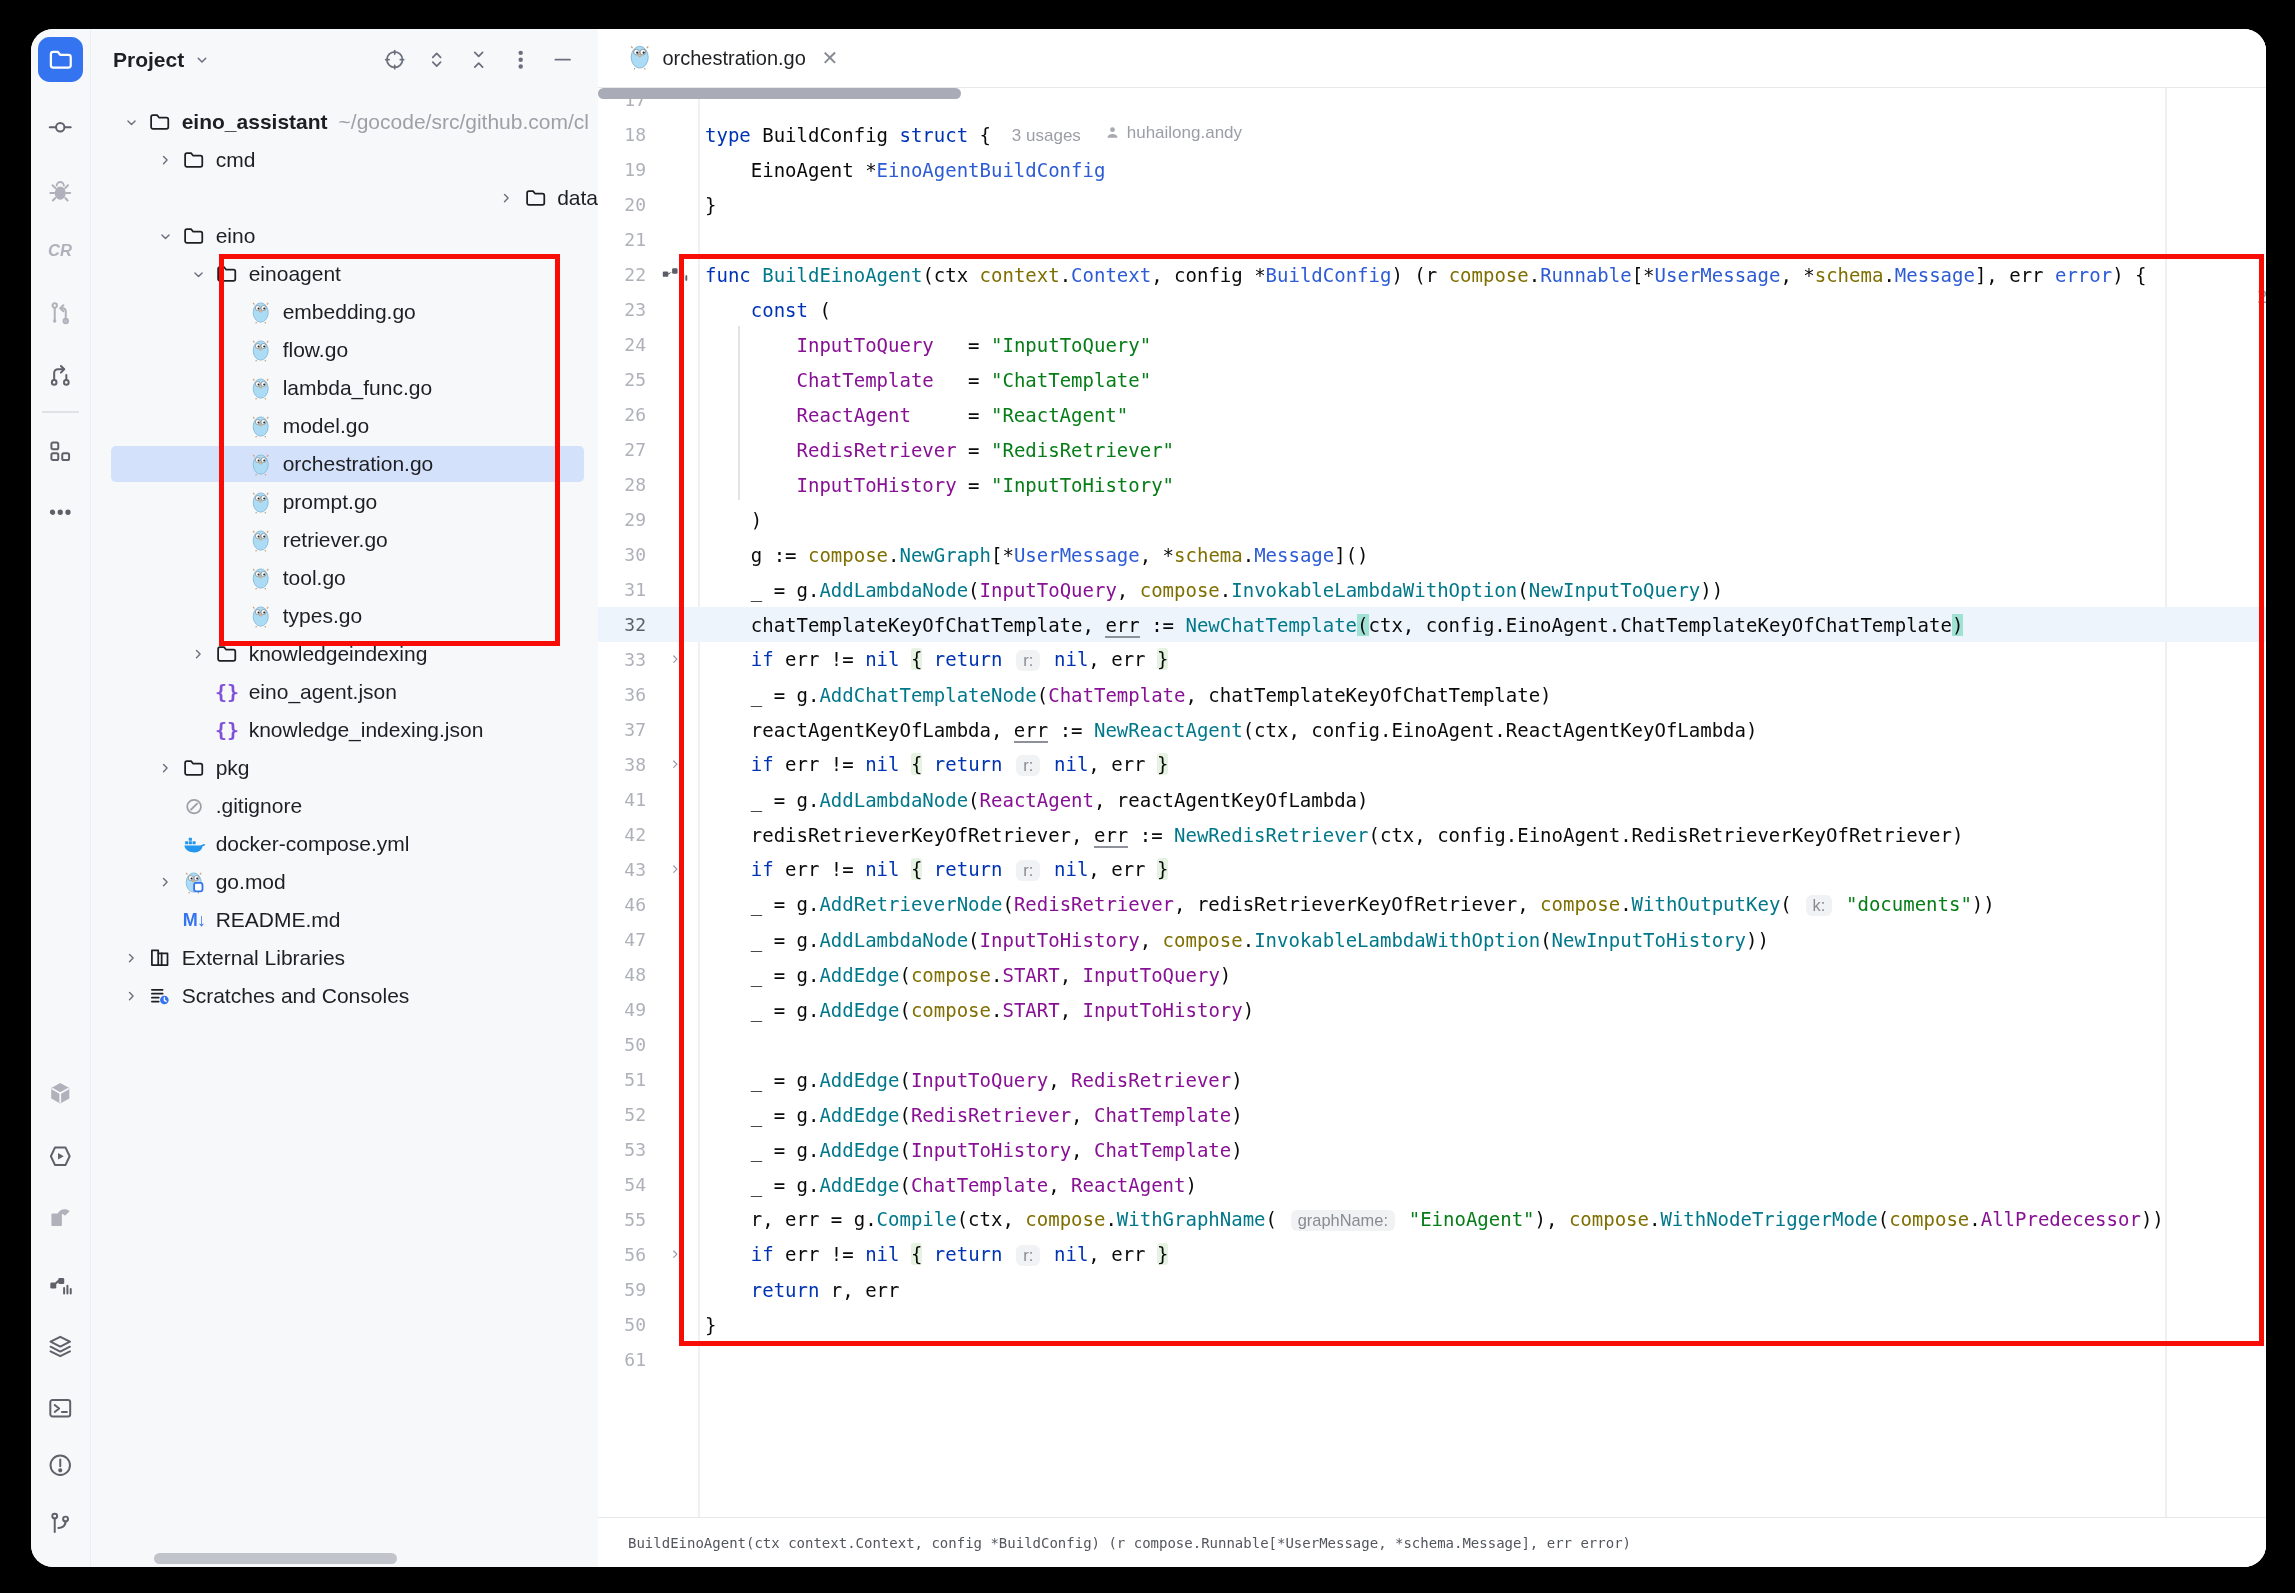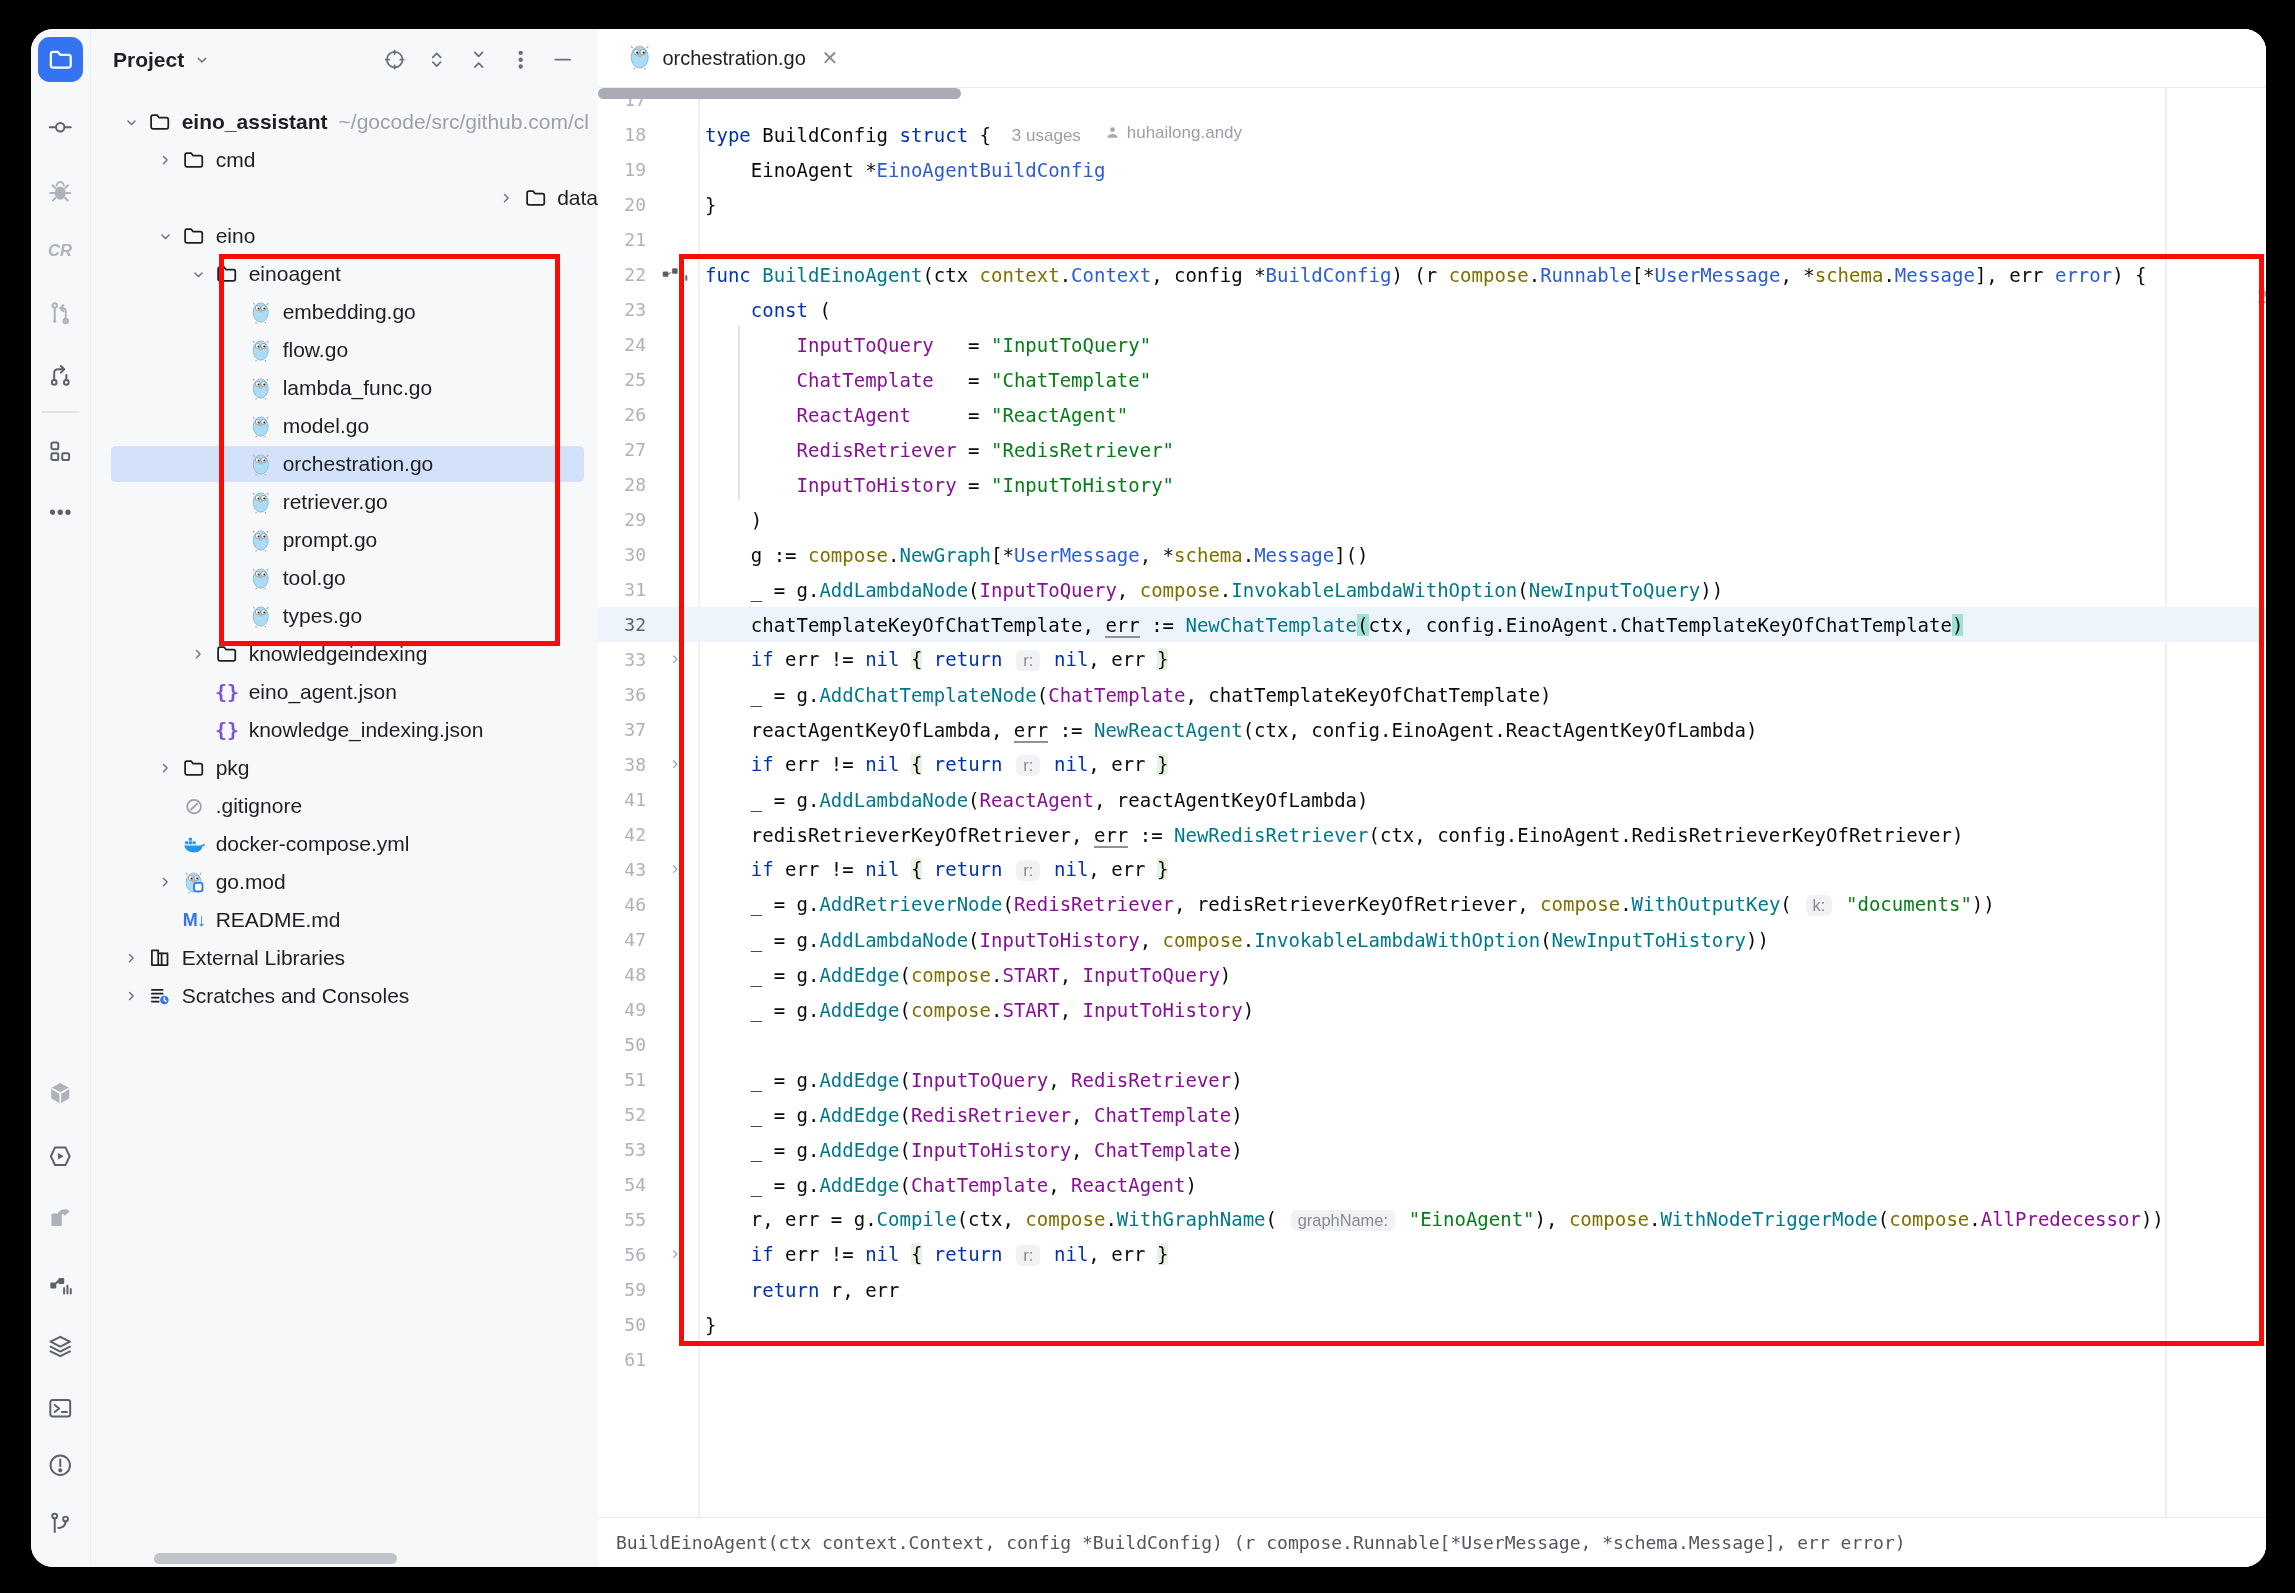--- a/index.html
+++ b/index.html
@@ -305,24 +305,24 @@
               <path d="M7 26.5 6 28 M17 26.5 18 28" stroke="#C9A27E" stroke-width="1.4"></path>
             </svg>
           </span>
+          <span class="tree-label">prompt.go</span>
+        </div>
+        <div class="tree-row" style="padding-left: 128px;">
+          <span class="chev-slot"></span>
+          <span class="tree-icon">
+            <svg viewBox="0 0 24 28">
+              <path d="M4.5 5.5 3 3.5" stroke="#C9A27E" stroke-width="1.4"></path>
+              <path d="M19.5 5.5 21 3.5" stroke="#C9A27E" stroke-width="1.4"></path>
+              <ellipse cx="12" cy="15" rx="9" ry="11.5" fill="#ABDBF5" stroke="#84B7D6" stroke-width="1"></ellipse>
+              <circle cx="8.6" cy="9.6" r="3" fill="#FDFEFF" stroke="#6E6E6E" stroke-width="0.7"></circle>
+              <circle cx="15.4" cy="9.6" r="3" fill="#FDFEFF" stroke="#6E6E6E" stroke-width="0.7"></circle>
+              <circle cx="9.4" cy="10.2" r="1.2" fill="#222"></circle>
+              <circle cx="16.2" cy="10.2" r="1.2" fill="#222"></circle>
+              <ellipse cx="12" cy="13.4" rx="1.6" ry="1.1" fill="#E5C39E" stroke="#B58E60" stroke-width="0.6"></ellipse>
+              <path d="M7 26.5 6 28 M17 26.5 18 28" stroke="#C9A27E" stroke-width="1.4"></path>
+            </svg>
+          </span>
           <span class="tree-label">retriever.go</span>
-        </div>
-        <div class="tree-row" style="padding-left: 128px;">
-          <span class="chev-slot"></span>
-          <span class="tree-icon">
-            <svg viewBox="0 0 24 28">
-              <path d="M4.5 5.5 3 3.5" stroke="#C9A27E" stroke-width="1.4"></path>
-              <path d="M19.5 5.5 21 3.5" stroke="#C9A27E" stroke-width="1.4"></path>
-              <ellipse cx="12" cy="15" rx="9" ry="11.5" fill="#ABDBF5" stroke="#84B7D6" stroke-width="1"></ellipse>
-              <circle cx="8.6" cy="9.6" r="3" fill="#FDFEFF" stroke="#6E6E6E" stroke-width="0.7"></circle>
-              <circle cx="15.4" cy="9.6" r="3" fill="#FDFEFF" stroke="#6E6E6E" stroke-width="0.7"></circle>
-              <circle cx="9.4" cy="10.2" r="1.2" fill="#222"></circle>
-              <circle cx="16.2" cy="10.2" r="1.2" fill="#222"></circle>
-              <ellipse cx="12" cy="13.4" rx="1.6" ry="1.1" fill="#E5C39E" stroke="#B58E60" stroke-width="0.6"></ellipse>
-              <path d="M7 26.5 6 28 M17 26.5 18 28" stroke="#C9A27E" stroke-width="1.4"></path>
-            </svg>
-          </span>
-          <span class="tree-label">prompt.go</span>
         </div>
         <div class="tree-row" style="padding-left: 128px;">
           <span class="chev-slot"></span>

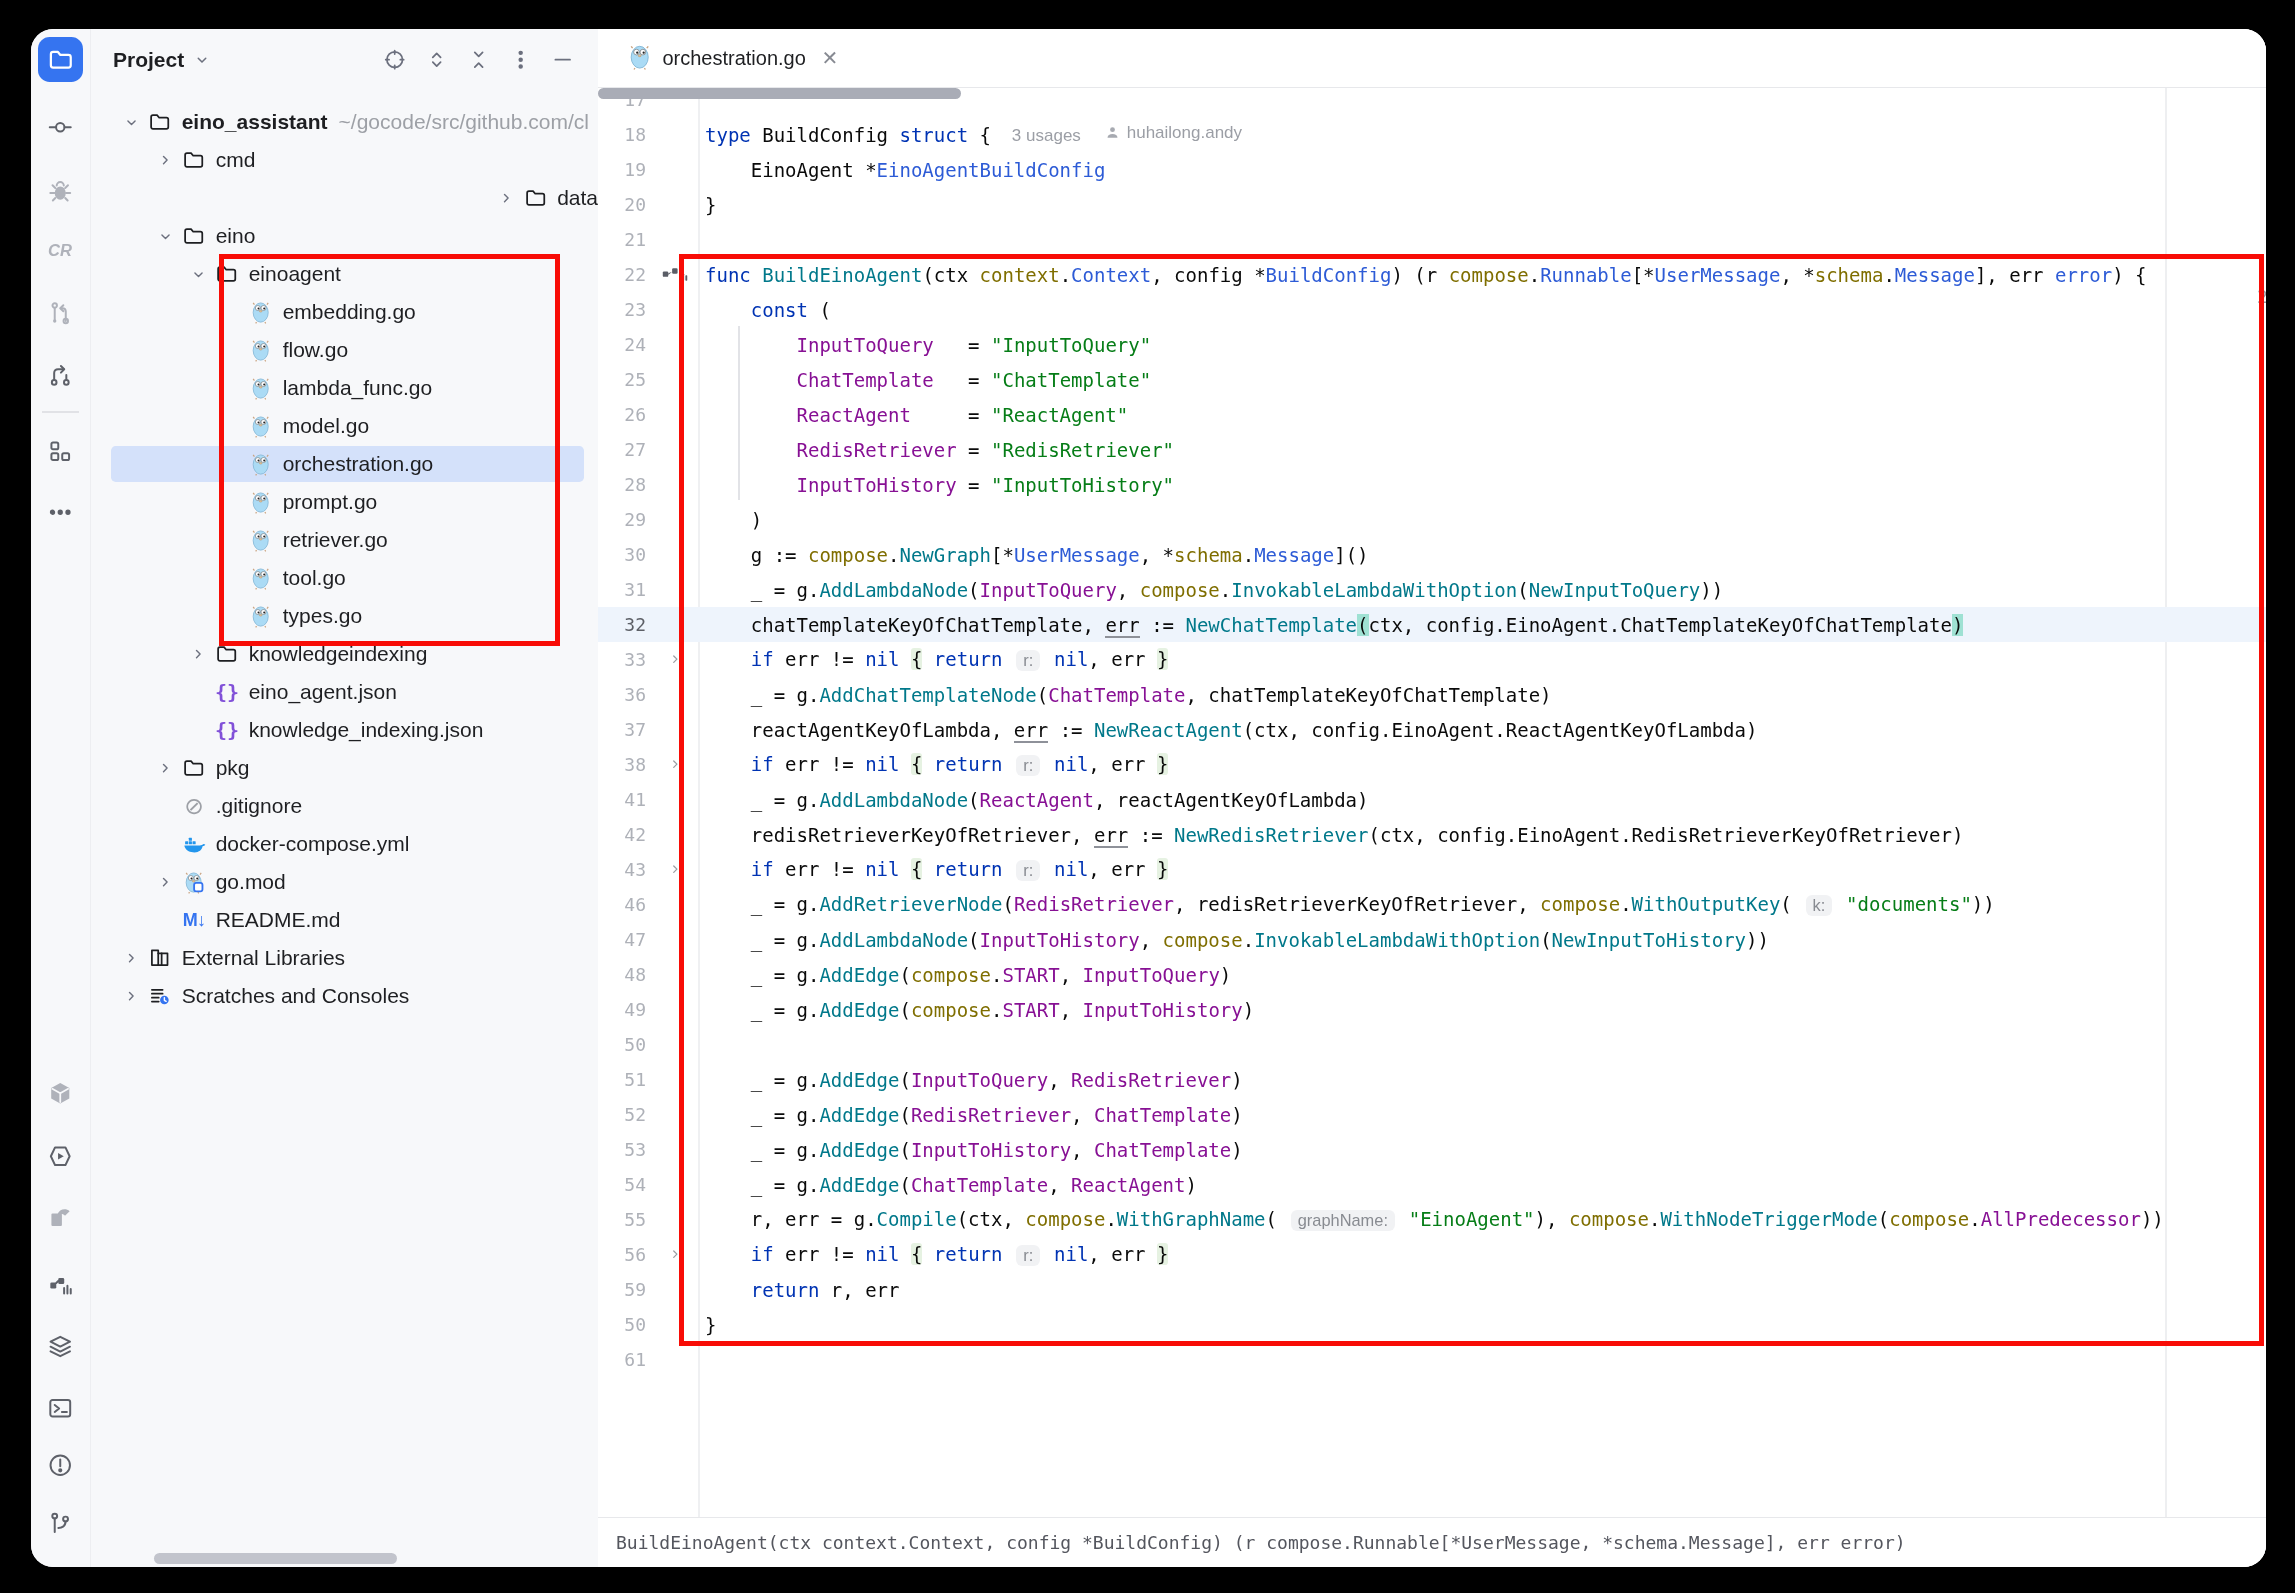--- a/index.html
+++ b/index.html
@@ -86,7 +86,7 @@
   
   .status-bar{position:absolute;left:0;right:0;bottom:0;height:49px;background:#FFF;
     border-top:1.6px solid #E7E8EB;display:flex;align-items:center;z-index:7;}
-  .status-text{margin-left:18px;font-family:"DejaVu Sans Mono",monospace;font-size:18px;color:#54565E;white-space:nowrap;}
+  .status-text{margin-left:30px;font-family:"DejaVu Sans Mono",monospace;font-size:14px;color:#54565E;white-space:nowrap;}
   .clipped-hint{position:absolute;left:1659px;top:257px;font-family:"DejaVu Sans Mono",monospace;
     font-size:18px;color:#9B9EA5;z-index:4;}
   

